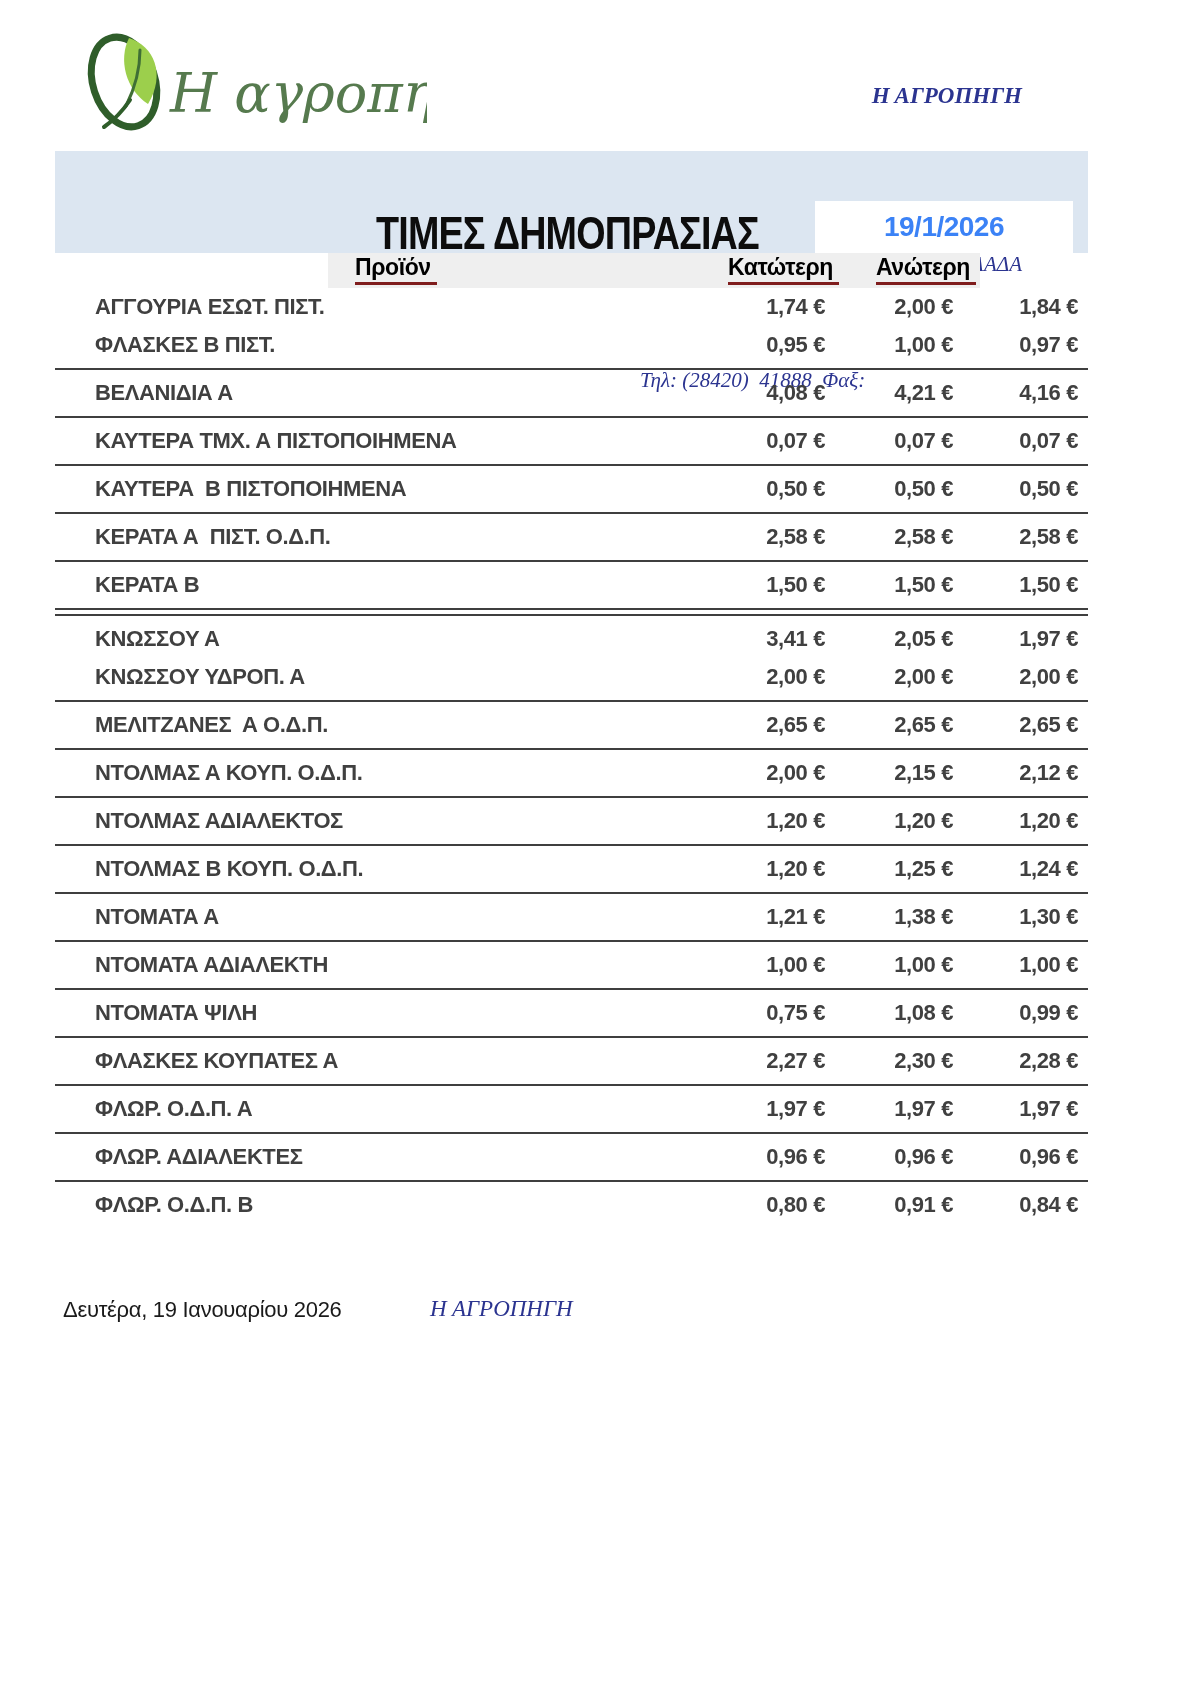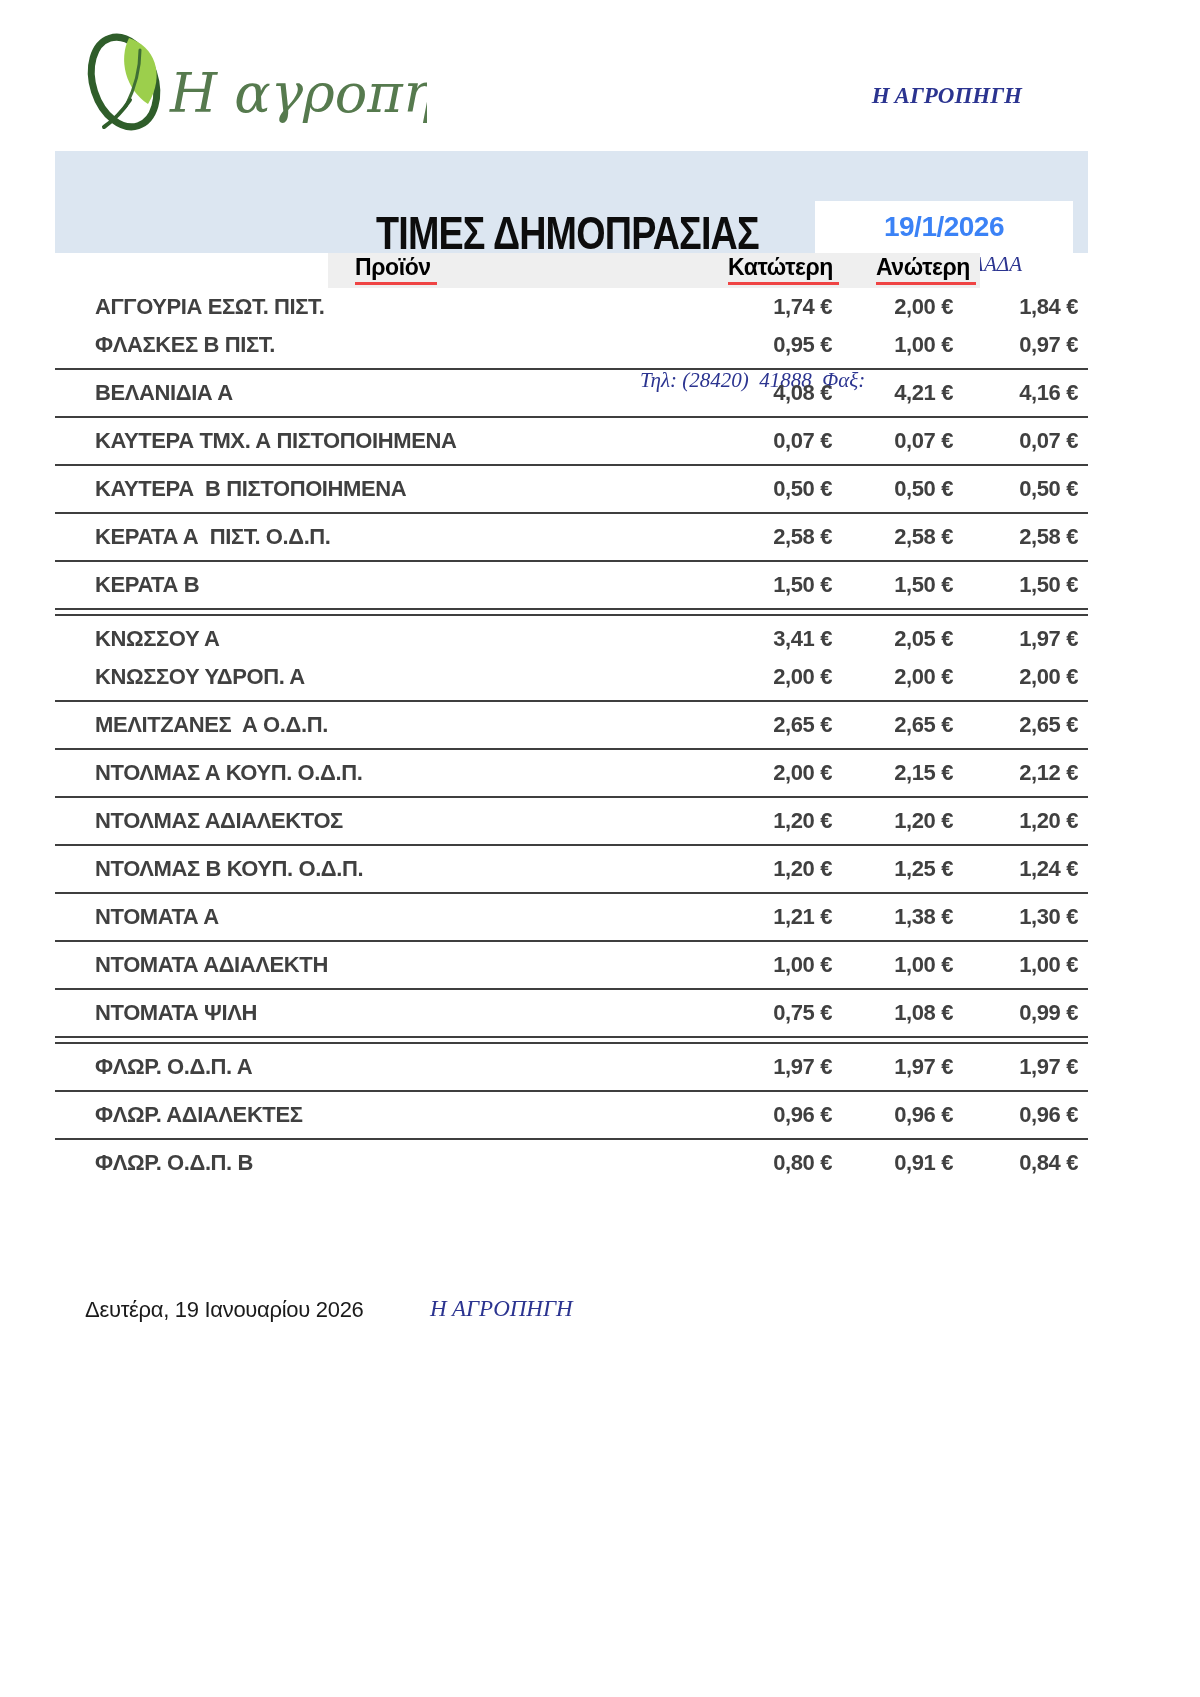--- a/index.html
+++ b/index.html
@@ -31,7 +31,7 @@
   .col-band{position:absolute;left:328px;top:253px;width:652px;height:35px;
             background:var(--band,#efefef);}
   .col-band span{position:absolute;top:1px;font-size:23px;font-weight:700;color:#000;
-                 border-bottom:3px solid #ef4444;padding:0 6px 1px 0;white-space:pre;
+                 border-bottom:3px solid #7f1d1d;padding:0 6px 1px 0;white-space:pre;
                  letter-spacing:-0.4px;}
   .h-prod{left:27px;}
   .h-min{right:141px;}

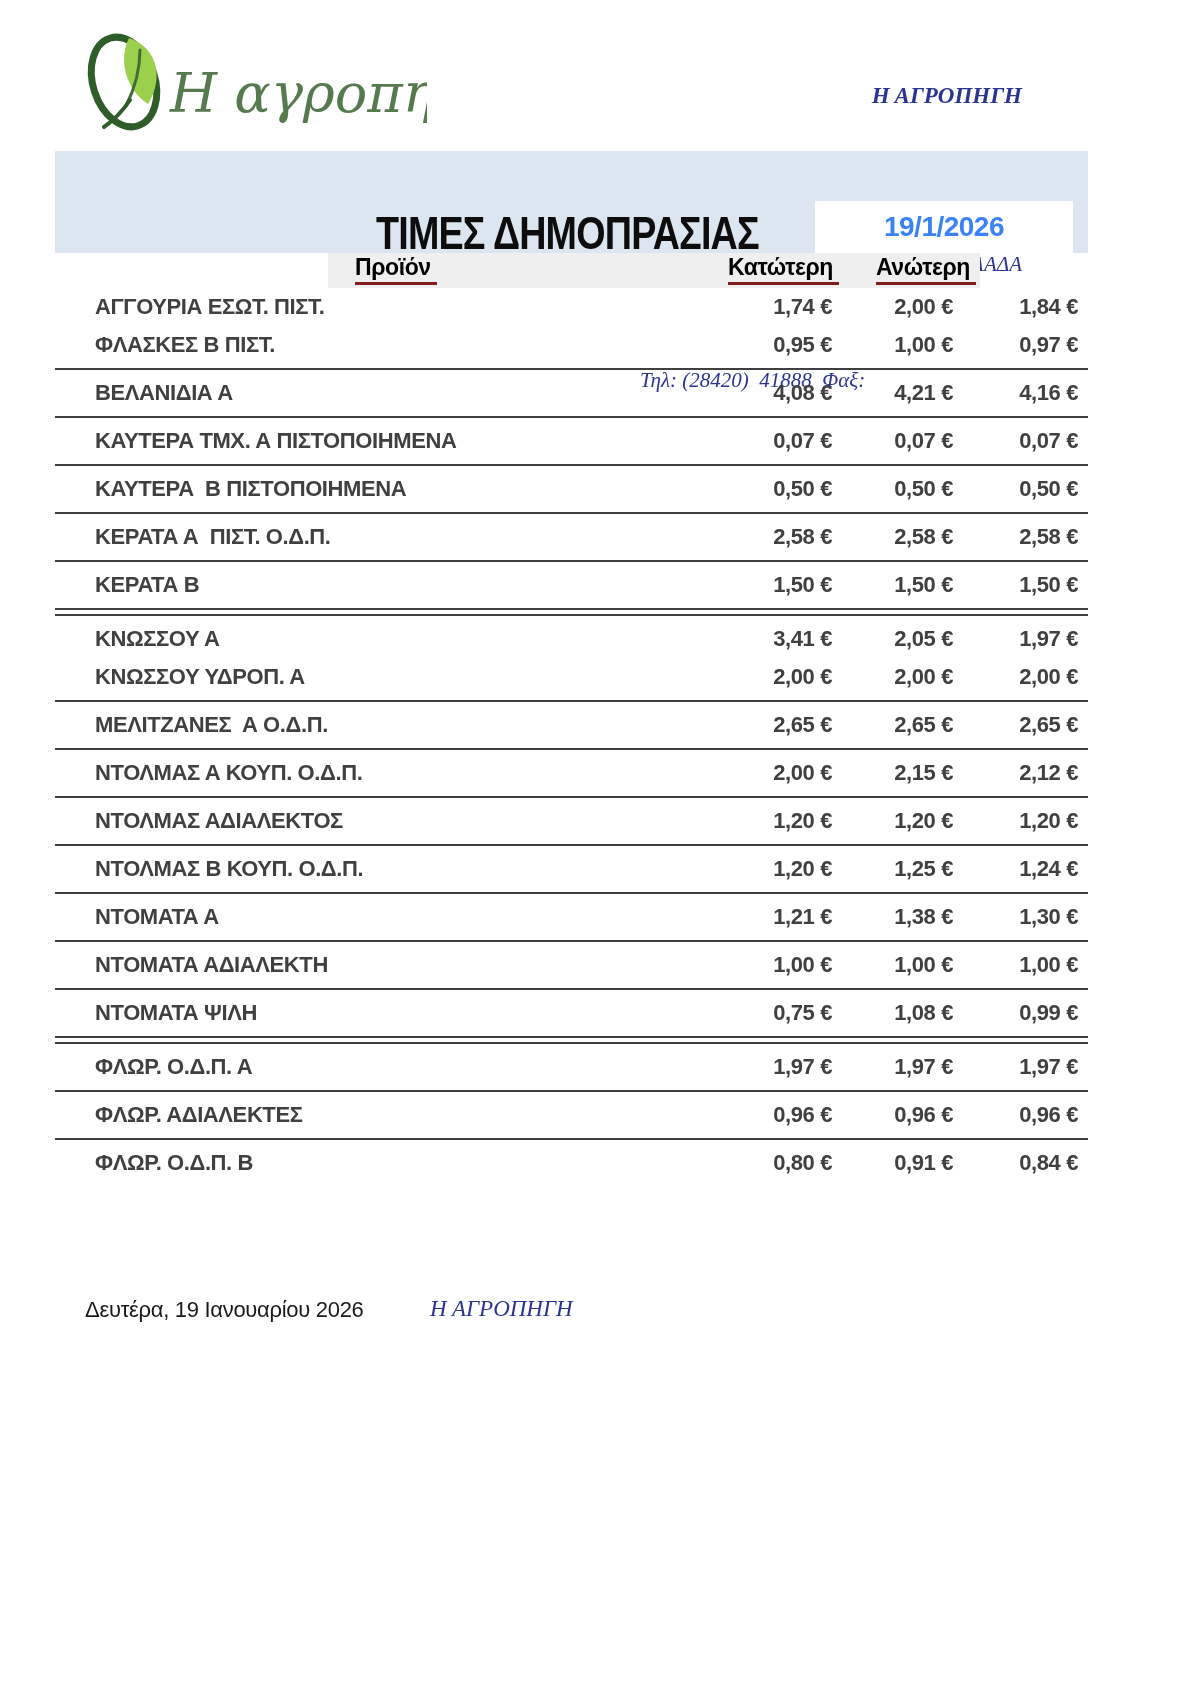--- a/index.html
+++ b/index.html
@@ -43,7 +43,7 @@
   .cell{position:absolute;top:50%;transform:translateY(-50%);font-size:22px;font-weight:700;
         color:#404040;white-space:pre;letter-spacing:-0.4px;}
   .name{left:40px;}
-  .p1{right:256px;text-align:right;}
+  .p1{right:263px;text-align:right;}
   .p2{right:135px;}
   .p3{right:10px;}
   .sep{height:2px;background:#3f3f3f;margin:4px 0;}

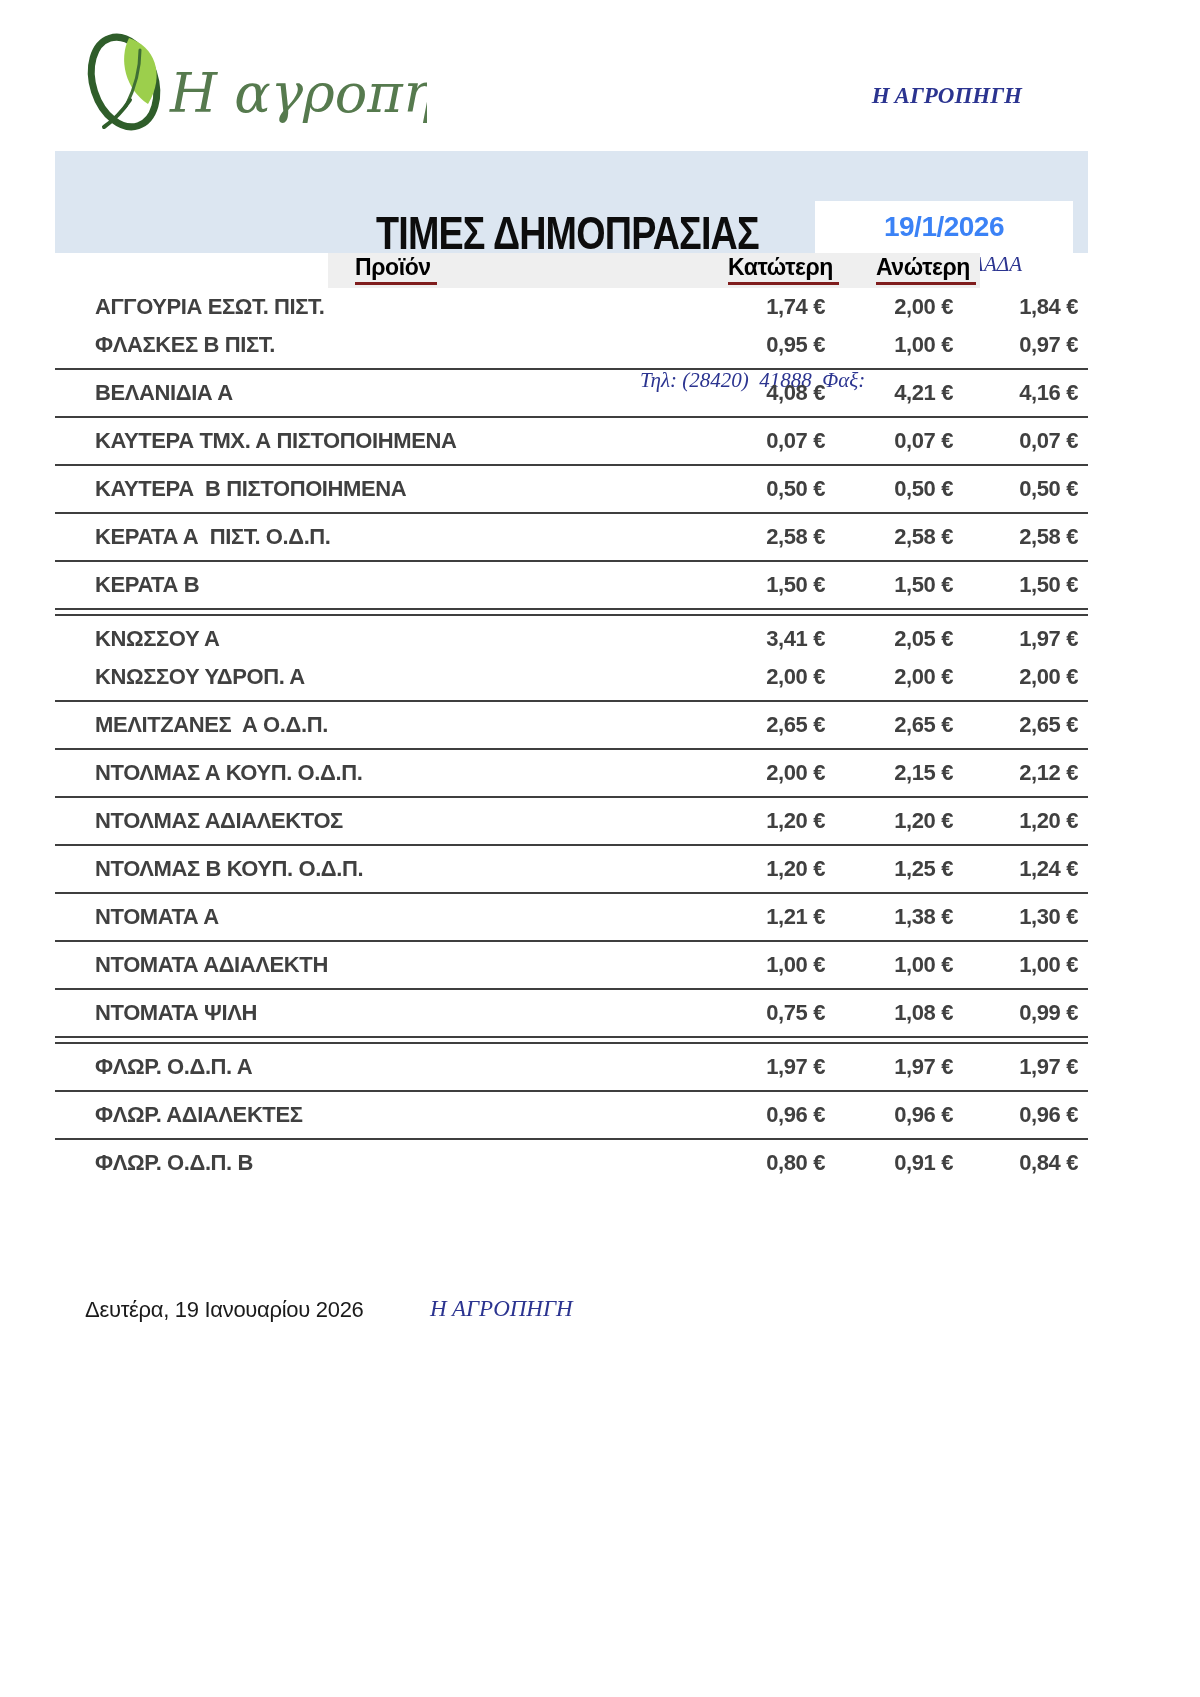--- a/index.html
+++ b/index.html
@@ -203,6 +203,12 @@
       <span class="cell p3">0,99 €</span>
     </div>
       <div class="sep"></div>
+      <div class="row">
+      <span class="cell name">ΦΛΑΣΚΕΣ ΚΟΥΠΑΤΕΣ Α</span>
+      <span class="cell p1">2,27 €</span>
+      <span class="cell p2">2,30 €</span>
+      <span class="cell p3">2,28 €</span>
+    </div>
       <div class="sep"></div>
       <div class="row">
       <span class="cell name">ΦΛΩΡ. Ο.Δ.Π. Α</span>

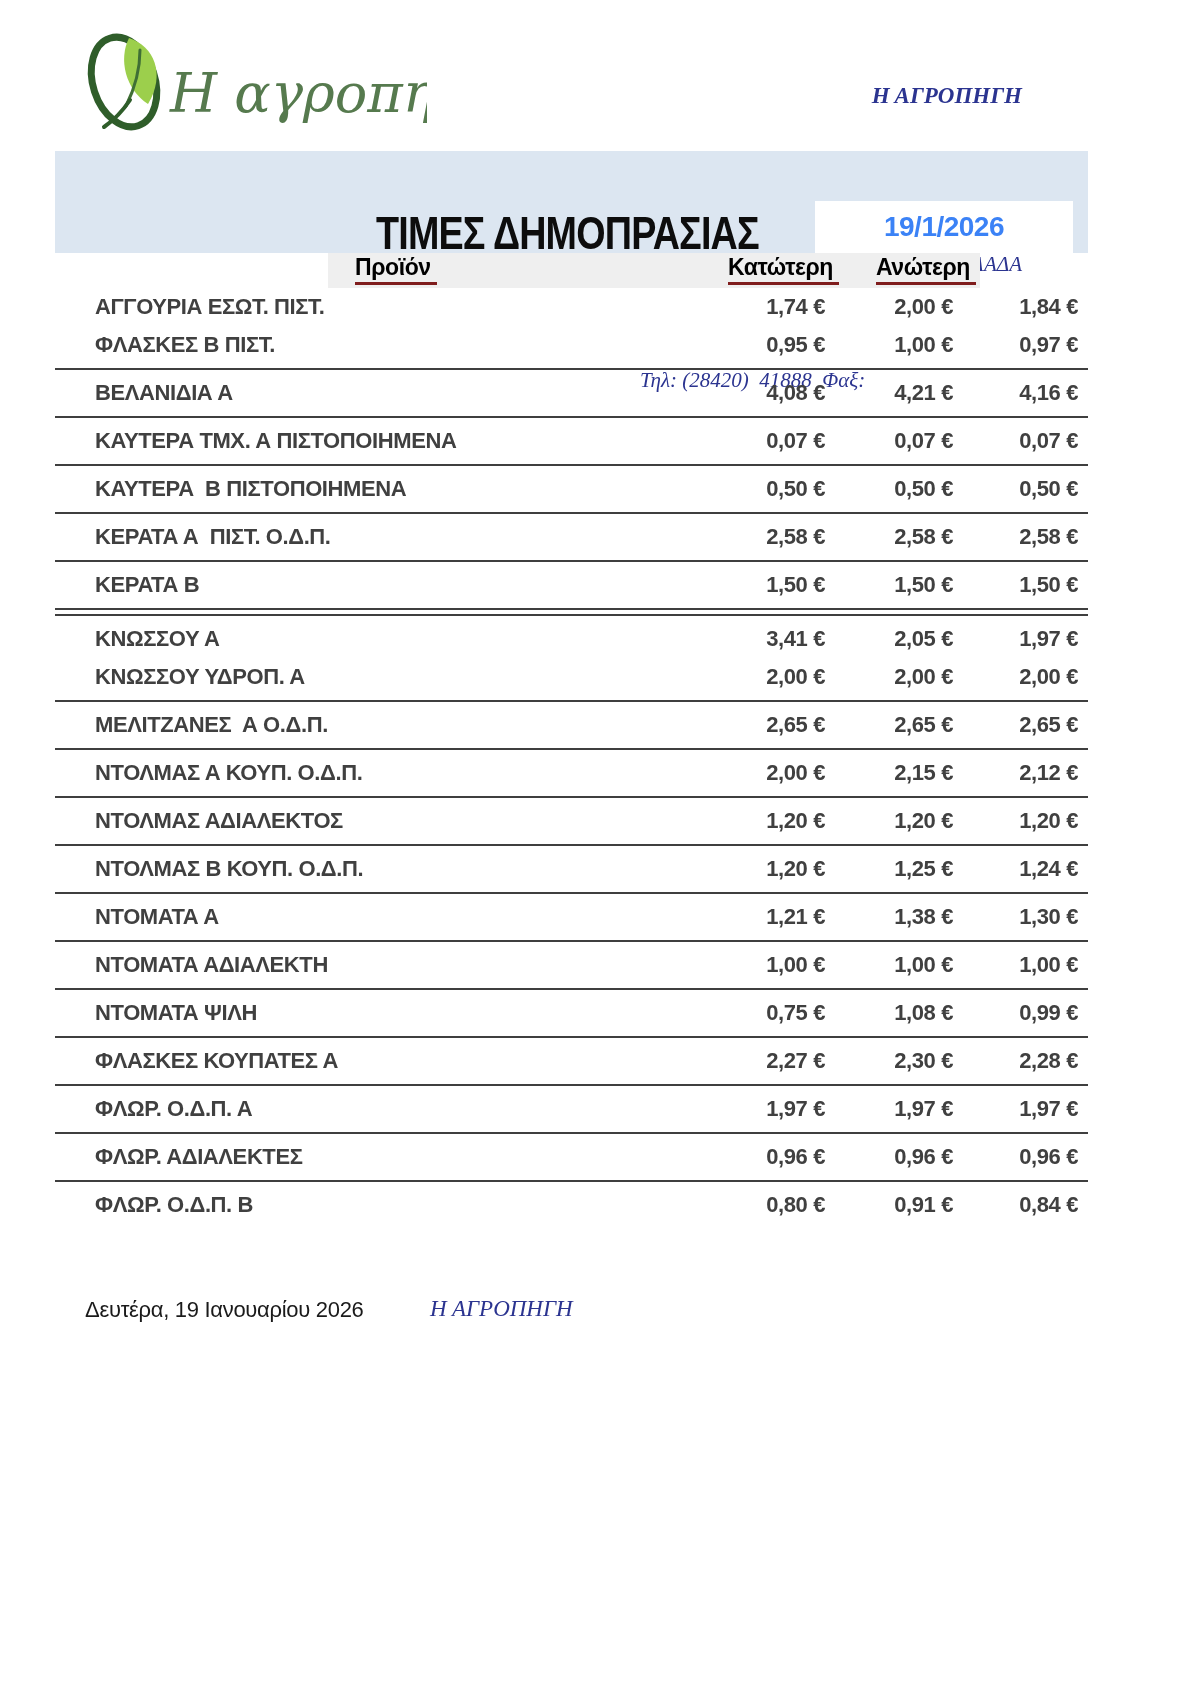--- a/index.html
+++ b/index.html
@@ -50,7 +50,7 @@
 
   
   .footer-date{position:absolute;left:63px;top:1297px;font-size:22px;color:#1a1a1a;
-               letter-spacing:-0.3px;white-space:pre;margin-left:22px;}
+               letter-spacing:-0.3px;white-space:pre;}
   .footer-sign{position:absolute;left:430px;top:1296px;
                font-family:"Liberation Serif","DejaVu Serif",serif;font-style:italic;
                font-size:23px;color:var(--navy,#2b3490);white-space:pre;}

